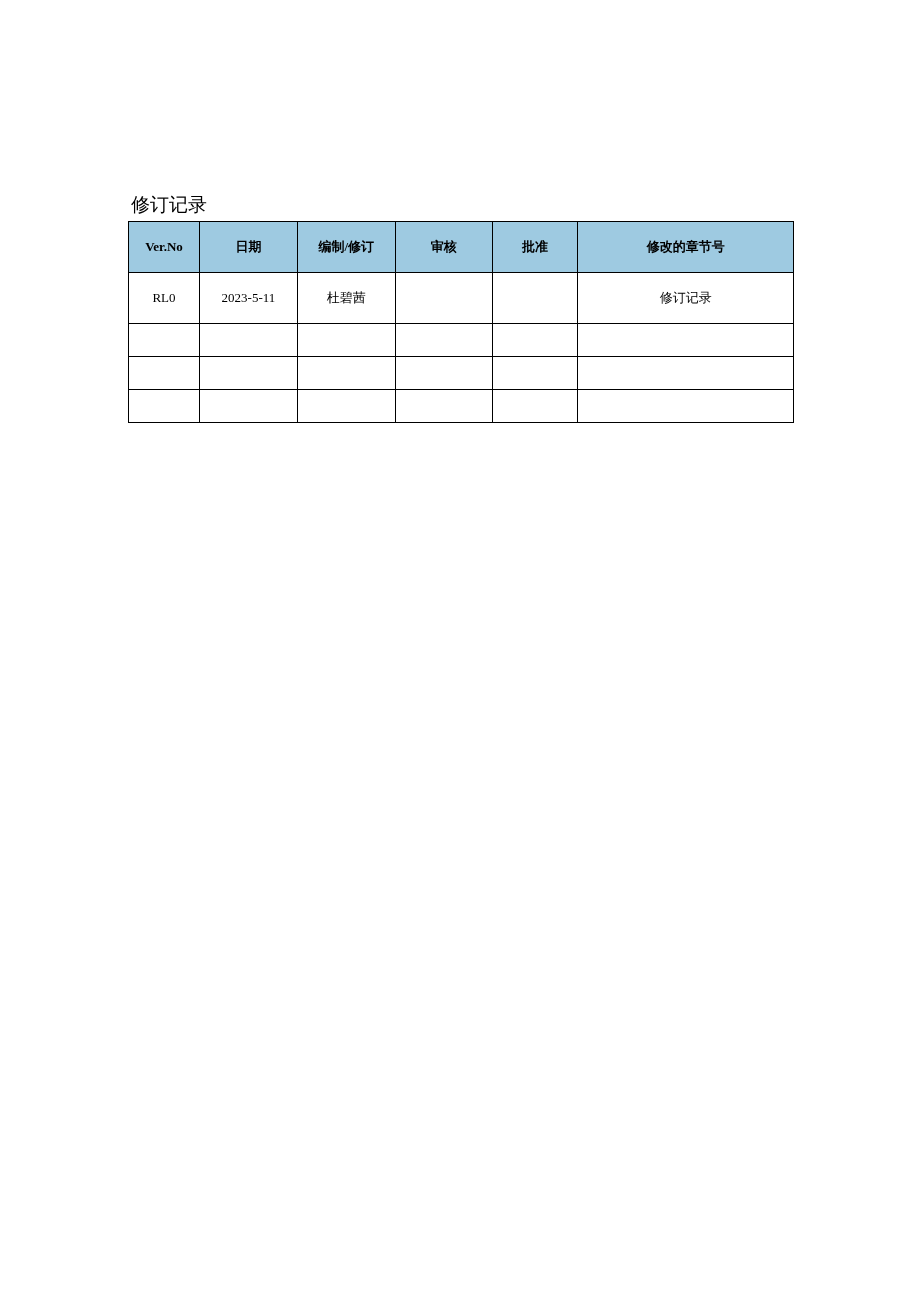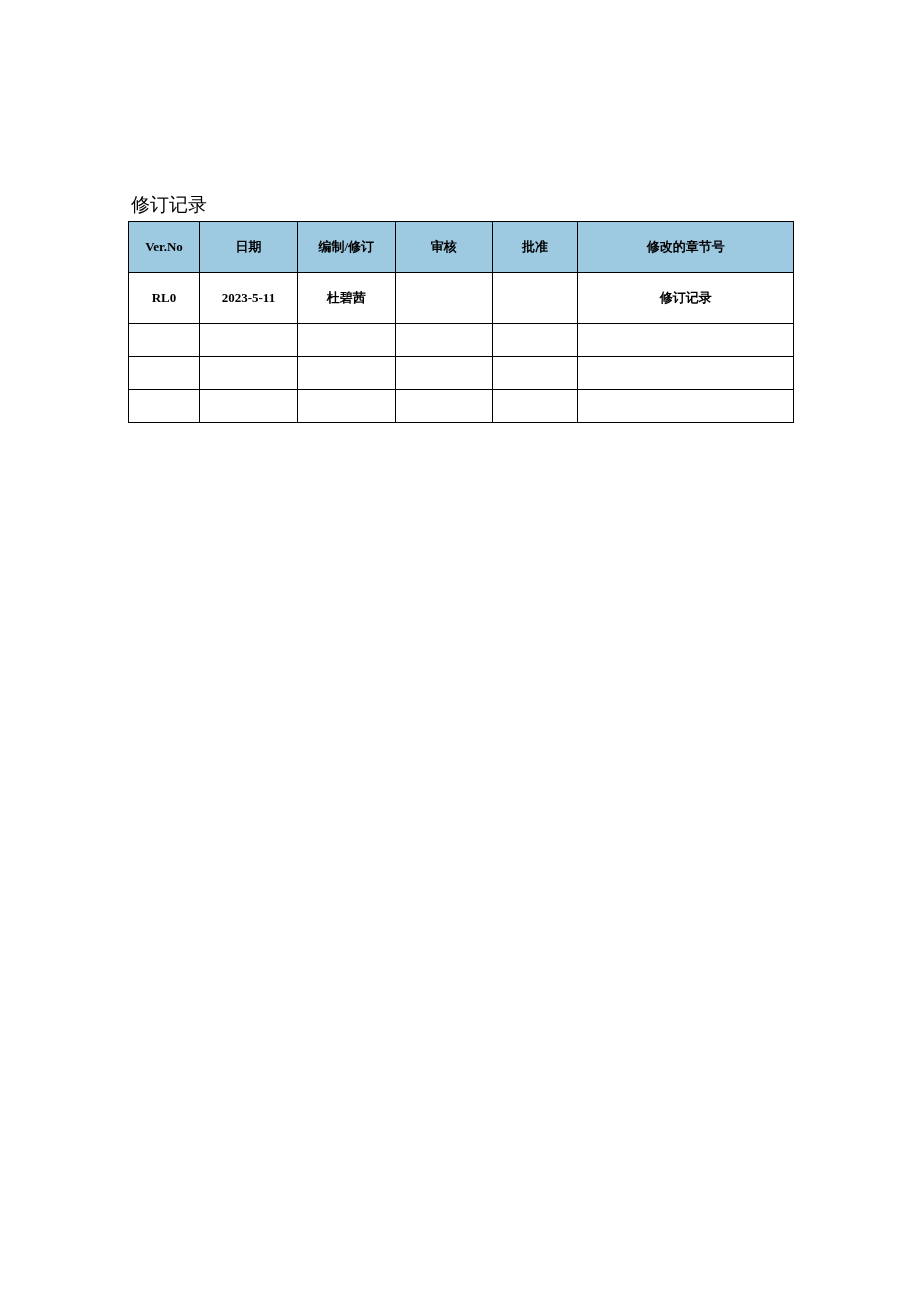--- a/index.html
+++ b/index.html
@@ -44,7 +44,7 @@
     }
     td {
       height: 24px;
-      font-weight: bold;
+      font-weight: normal;
     }
     .col-verno { width: 71px; }
     .col-date { width: 98px; }

